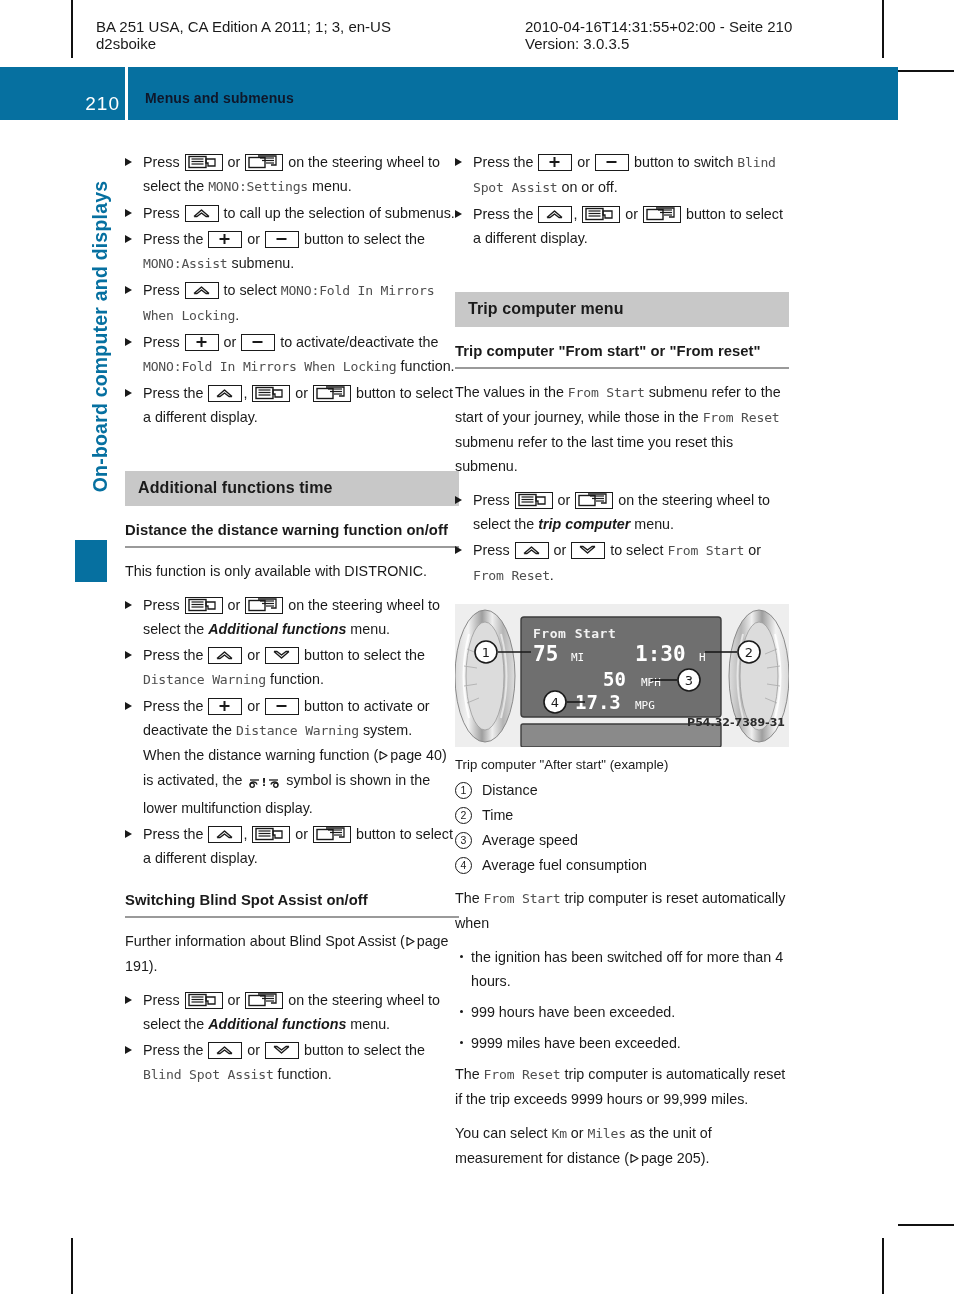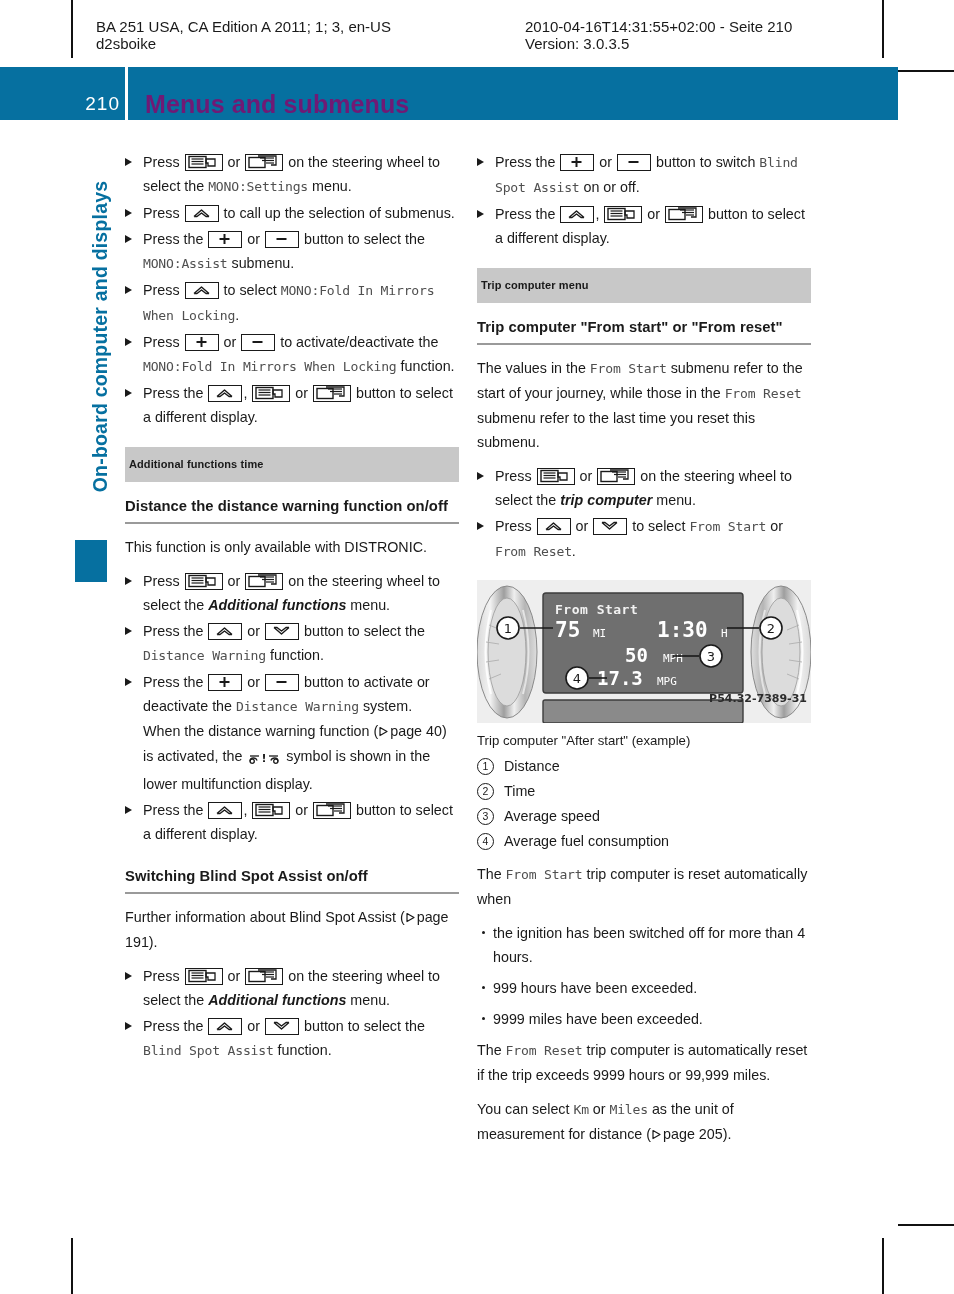--- a/index.html
+++ b/index.html
@@ -61,9 +61,9 @@
   .header-title {
     position: absolute;
     left: 145px; top: 90px;
-    font-size: 25px;
+    font-size: 14px;
     font-weight: 700;
-    color: #701a75;
+    color: #0f172a;
     letter-spacing: 0.1px;
   }
 

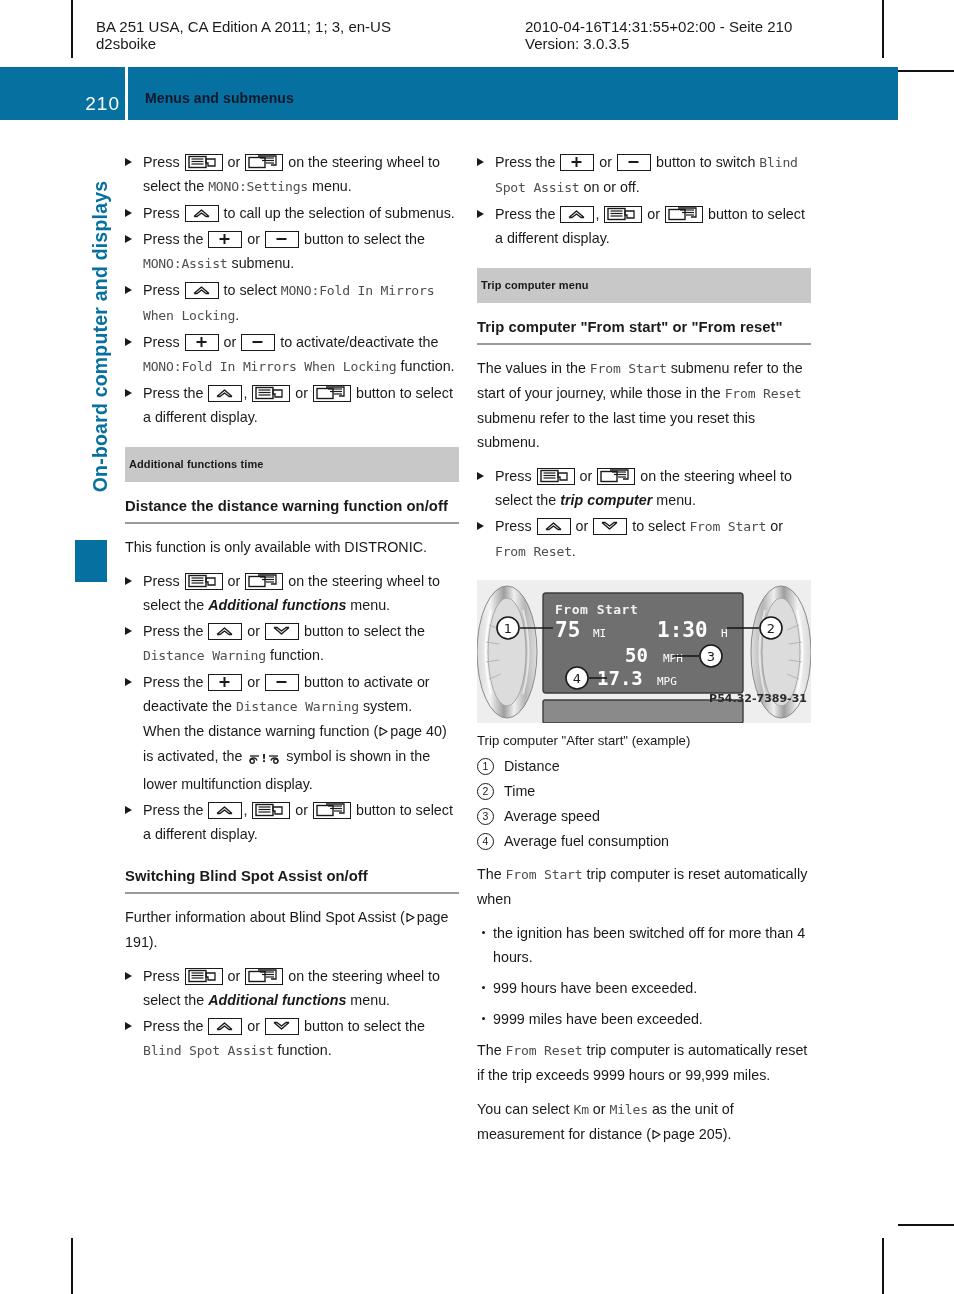--- a/index.html
+++ b/index.html
@@ -98,7 +98,7 @@
     line-height: 24px;
   }
   .col-left  { left: 125px; }
-  .col-right { left: 477px; }
+  .col-right { left: 455px; }
 
   .para {
     margin-bottom: 10px;

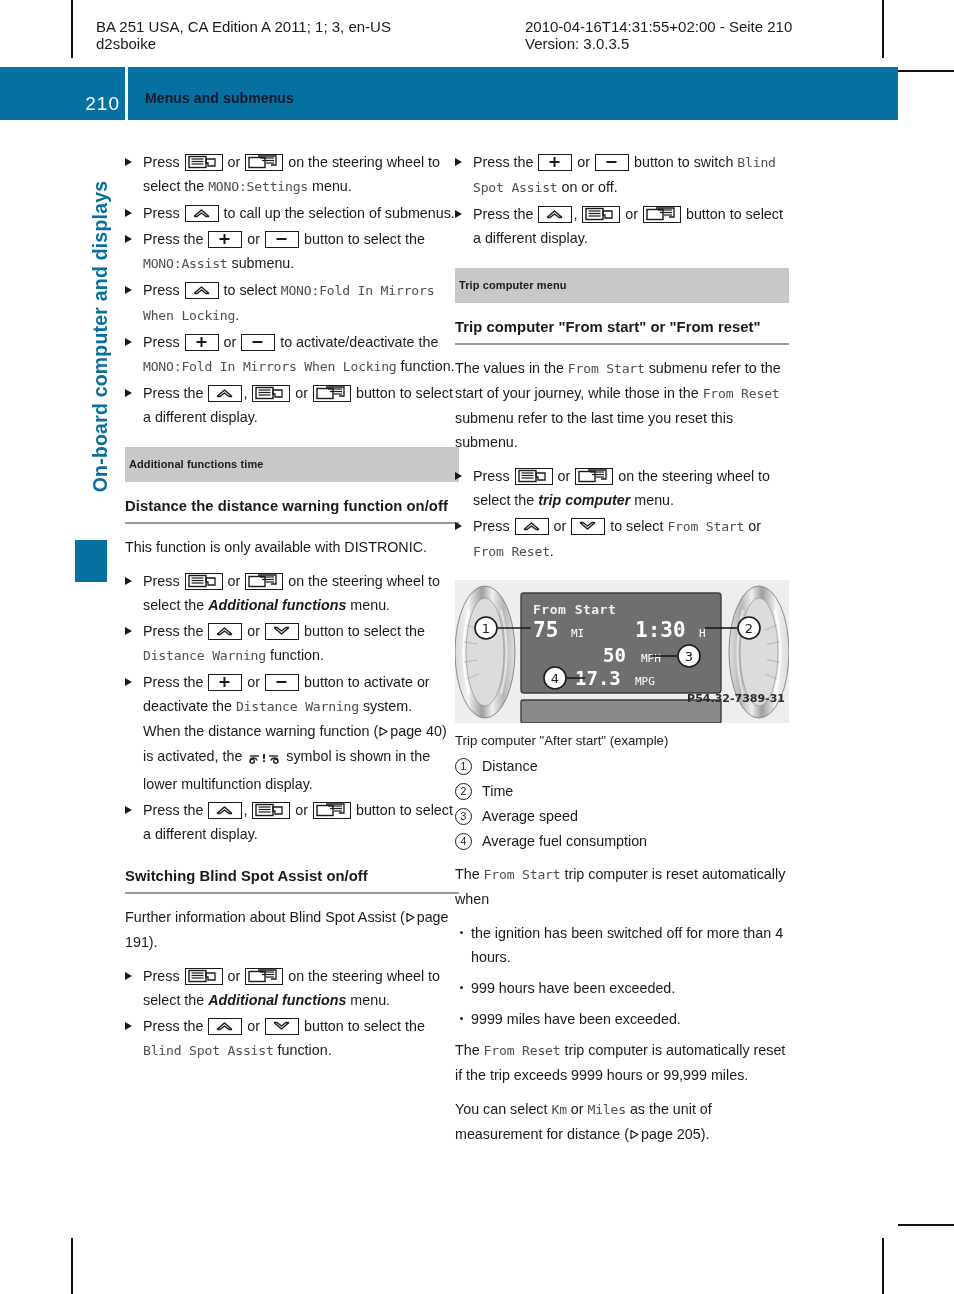--- a/index.html
+++ b/index.html
@@ -149,10 +149,10 @@
   
   .section-banner {
     background: #c8c8c8;
-    font-size: 11px;
+    font-size: 16px;
     font-weight: 700;
-    padding: 5px 0 6px 4px;
-    margin: 18px 0 14px 0;
+    padding: 5px 0 6px 13px;
+    margin: 42px 0 14px 0;
     letter-spacing: 0.1px;
   }
 

